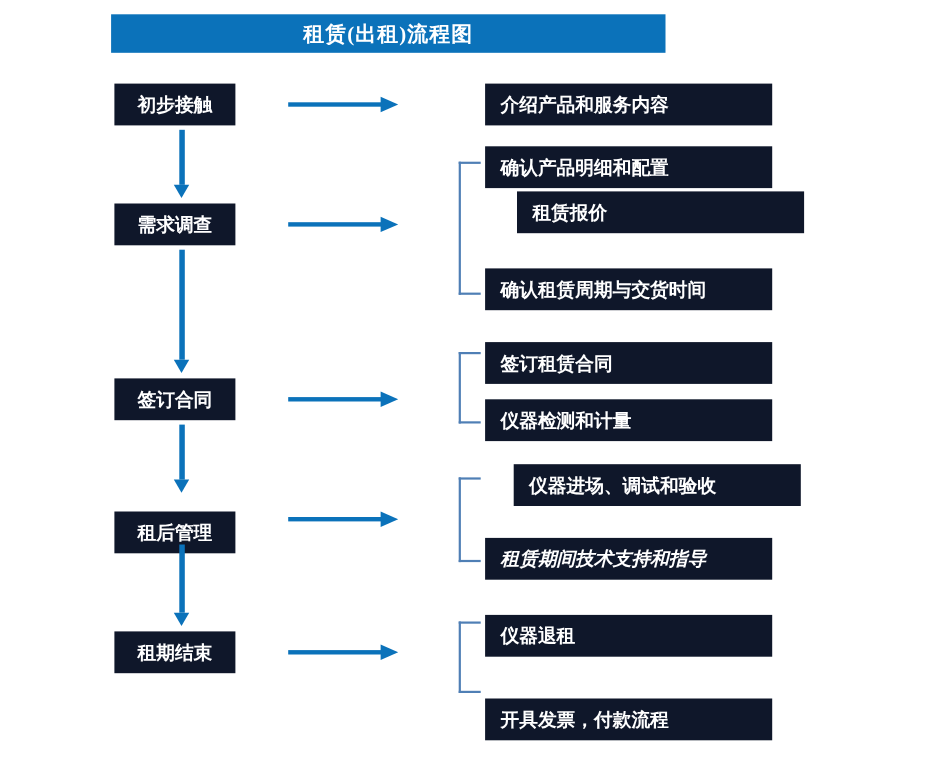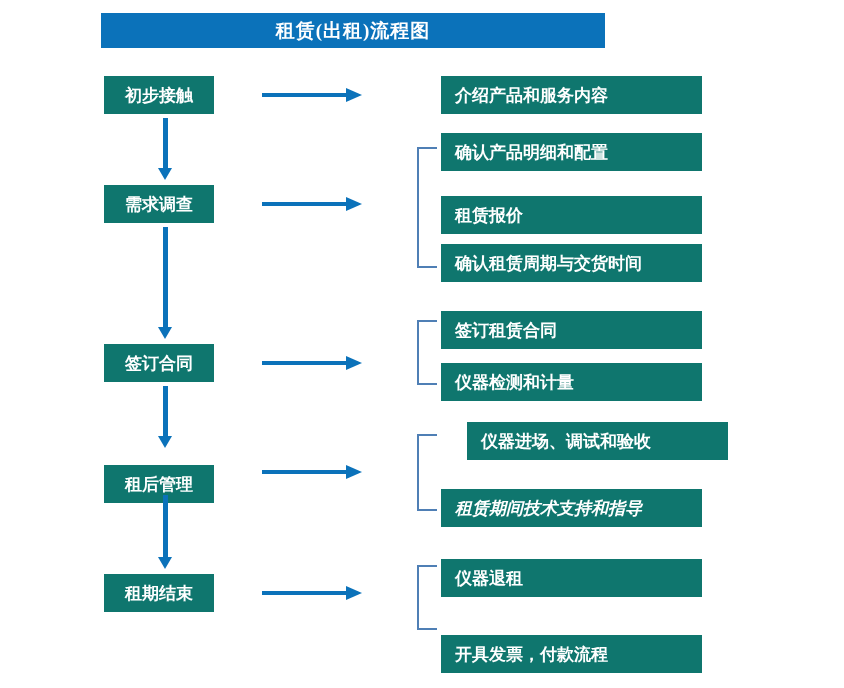--- a/index.html
+++ b/index.html
@@ -42,7 +42,7 @@
   
   .node {
     position: absolute;
-    background: #0f766e;
+    background: #0f172a;
     color: #ffffff;
     display: flex;
     align-items: center;

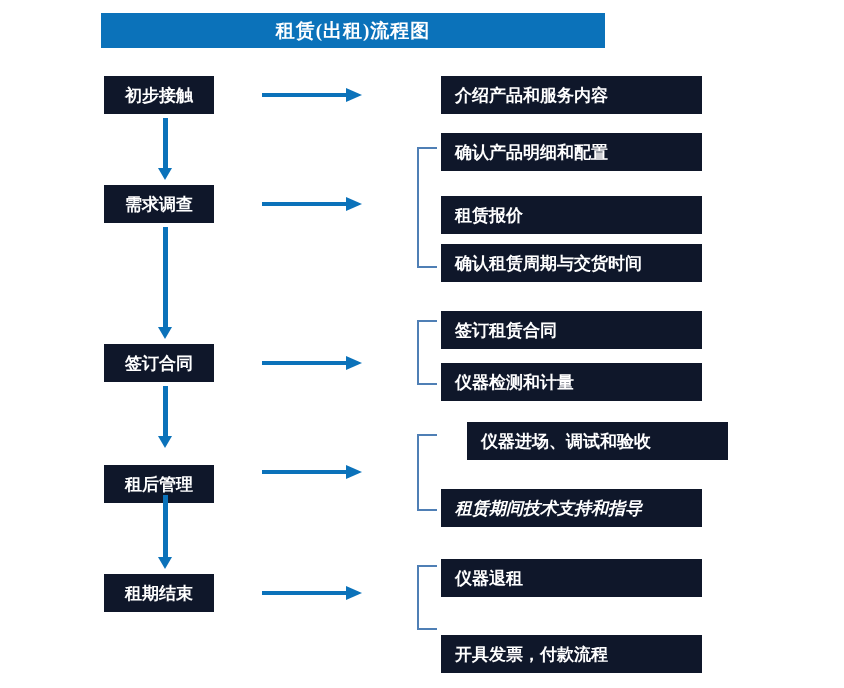--- a/index.html
+++ b/index.html
@@ -183,7 +183,7 @@
   <div class="node node-right" style="top:76px;">介绍产品和服务内容</div>
 
   <div class="node node-right" style="top:133px;">确认产品明细和配置</div>
-  <div class="node node-right" style="top:196px;">租赁报价</div>
+  <div class="node node-right" style="top:174px;margin-left:29px;">租赁报价</div>
   <div class="node node-right" style="top:244px;">确认租赁周期与交货时间</div>
 
   <div class="node node-right" style="top:311px;font-family:Liberation Serif, serif;">签订租赁合同</div>

